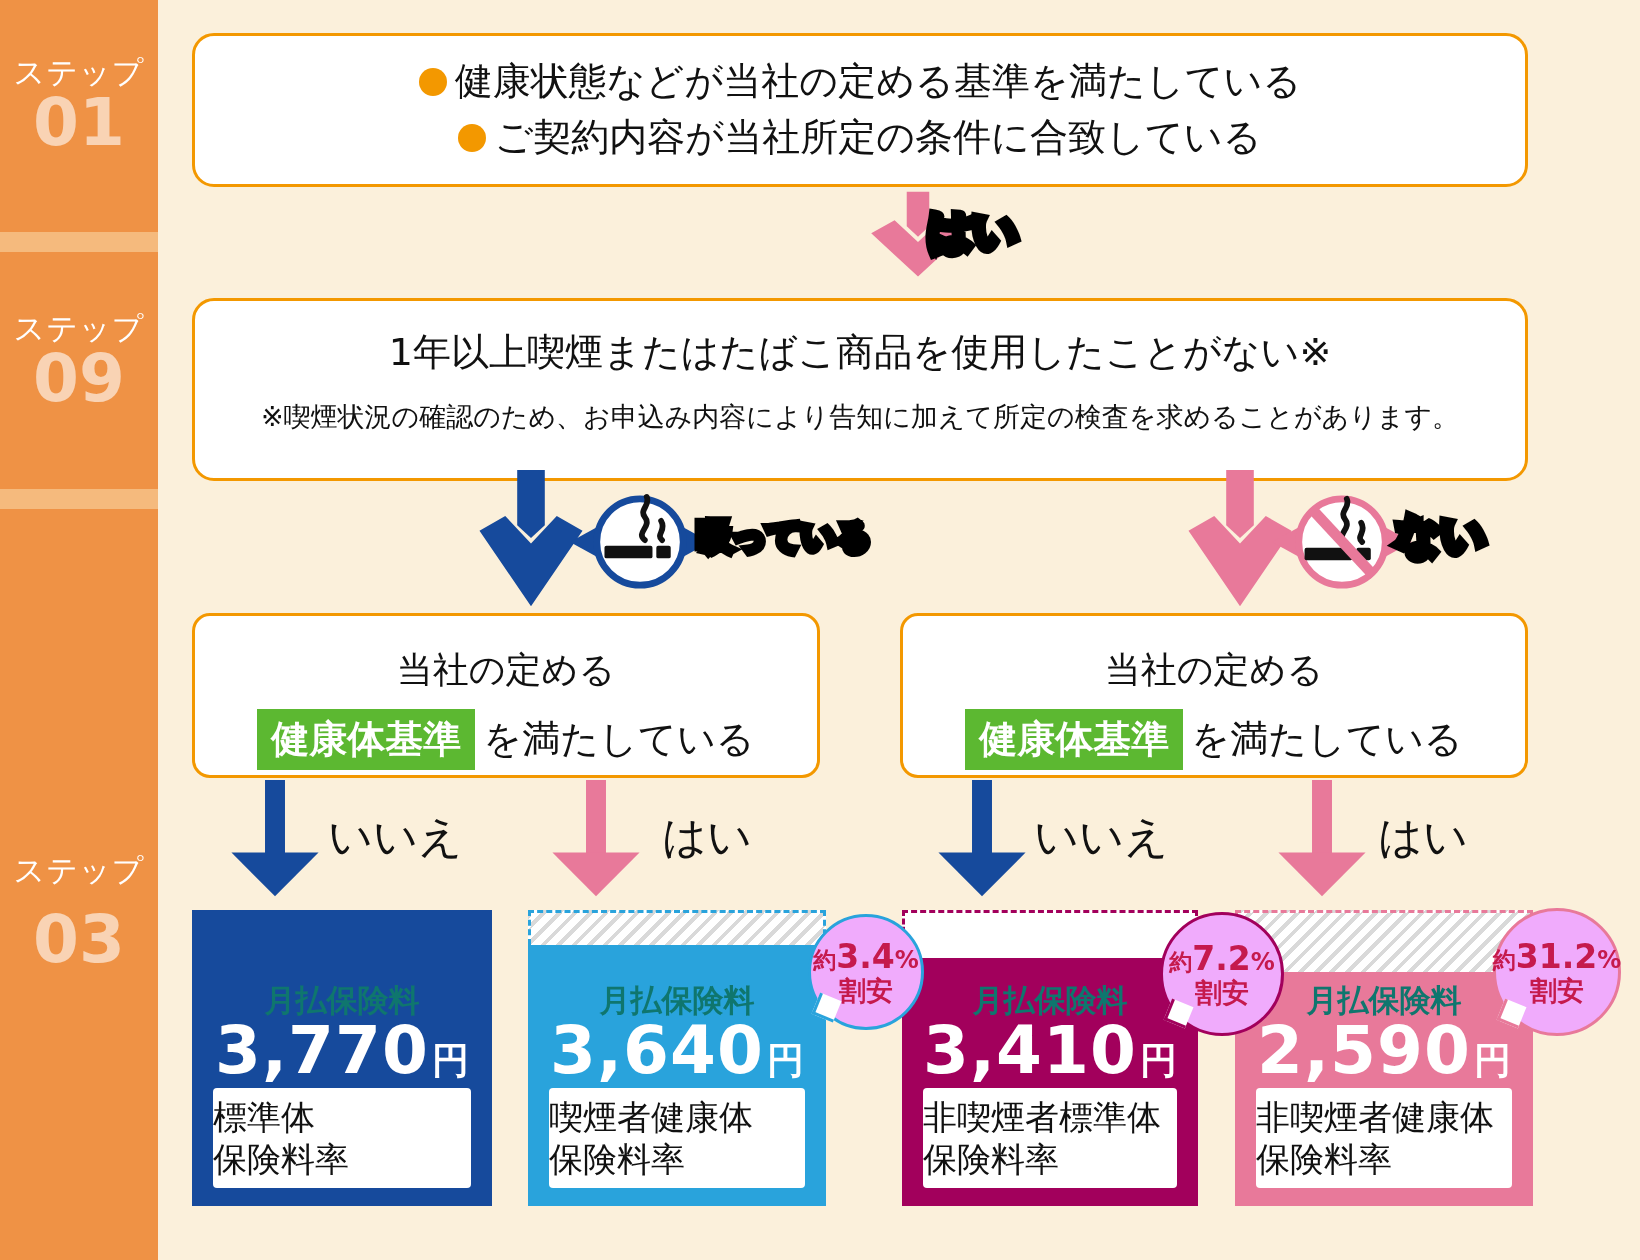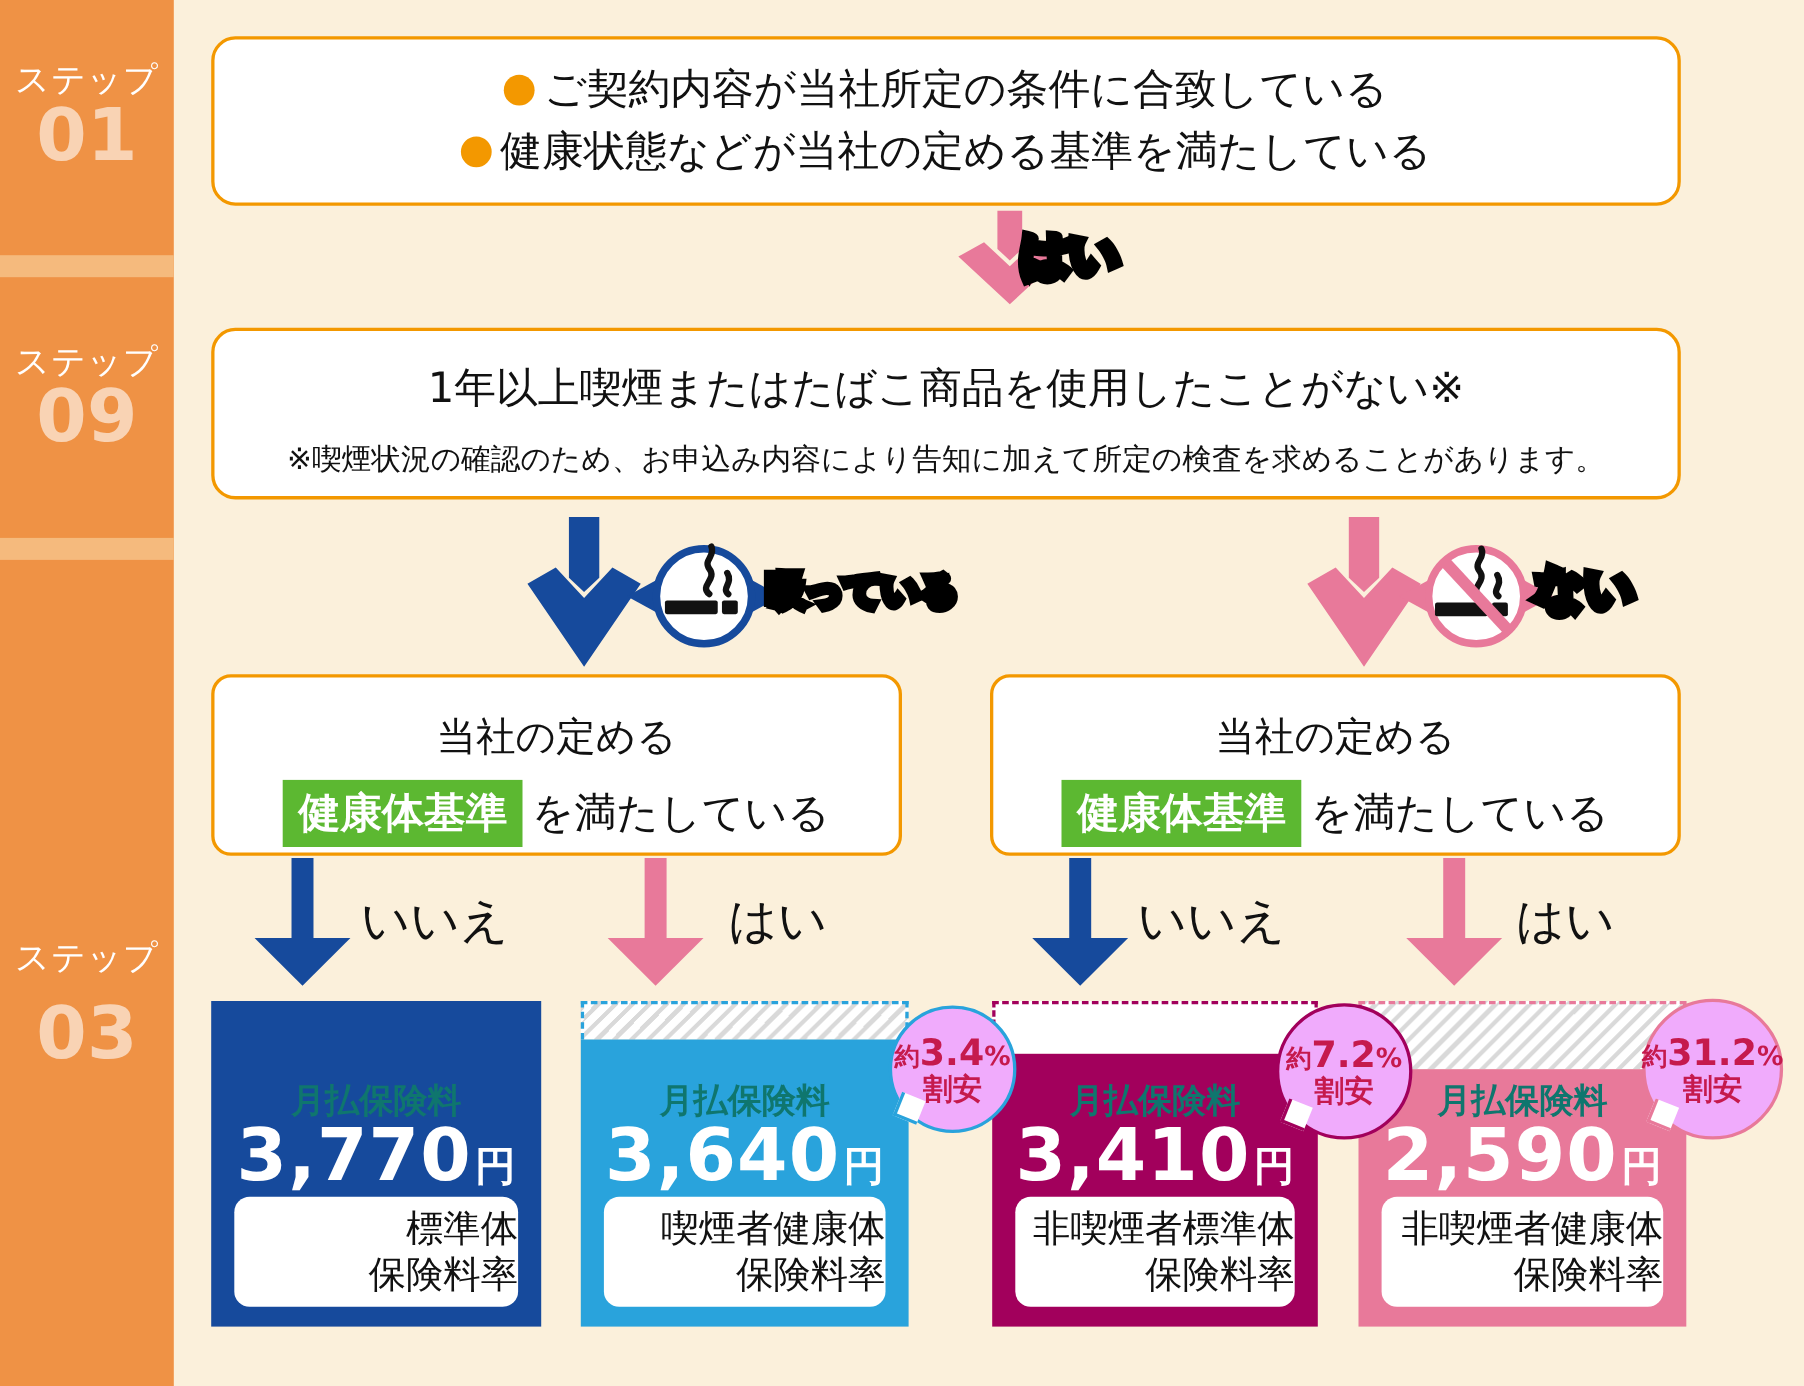--- a/index.html
+++ b/index.html
@@ -88,11 +88,11 @@
     <div class="cond-lines">
       <div class="cond-line">
         <span class="bullet"></span>
-        <span>ご契約内容が当社所定の条件に合致している</span>
+        <span>健康状態などが当社の定める基準を満たしている</span>
       </div>
       <div class="cond-line">
         <span class="bullet"></span>
-        <span>健康状態などが当社の定める基準を満たしている</span>
+        <span>ご契約内容が当社所定の条件に合致している</span>
       </div>
     </div>
   </div>

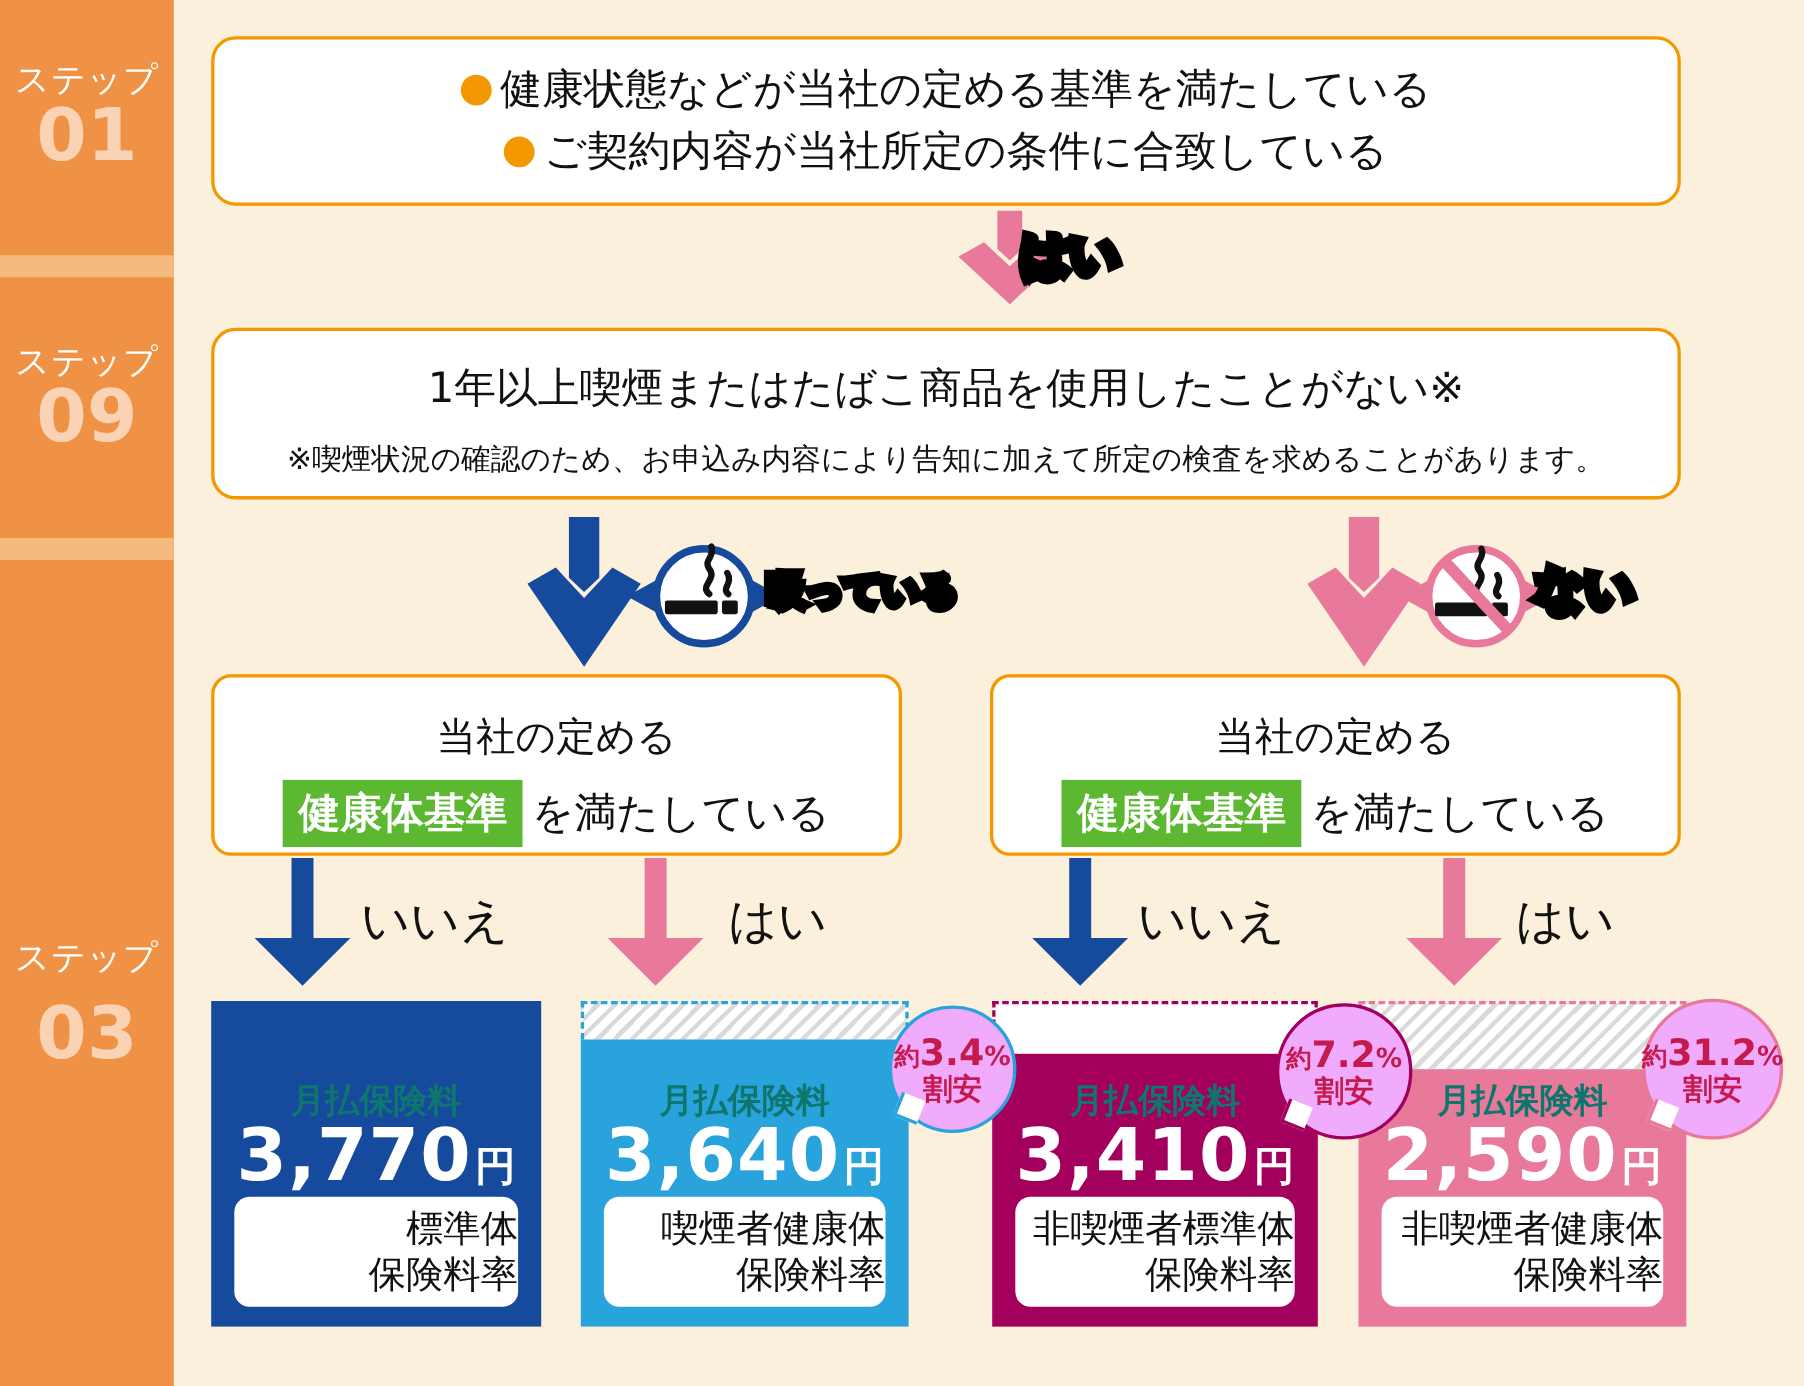--- a/index.html
+++ b/index.html
@@ -103,7 +103,7 @@
   </svg>
   <div class="blob" style="left:928px;top:202px;font-size:44px;">はい</div>
 
-  <div class="obox" style="left:192px;top:298px;width:1336px;height:156px;">
+  <div class="obox" style="left:192px;top:298px;width:1336px;height:183px;">
     <div class="q-main">1年以上喫煙またはたばこ商品を使用したことがない※</div>
     <div class="q-note">※喫煙状況の確認のため、お申込み内容により告知に加えて所定の検査を求めることがあります。</div>
   </div>

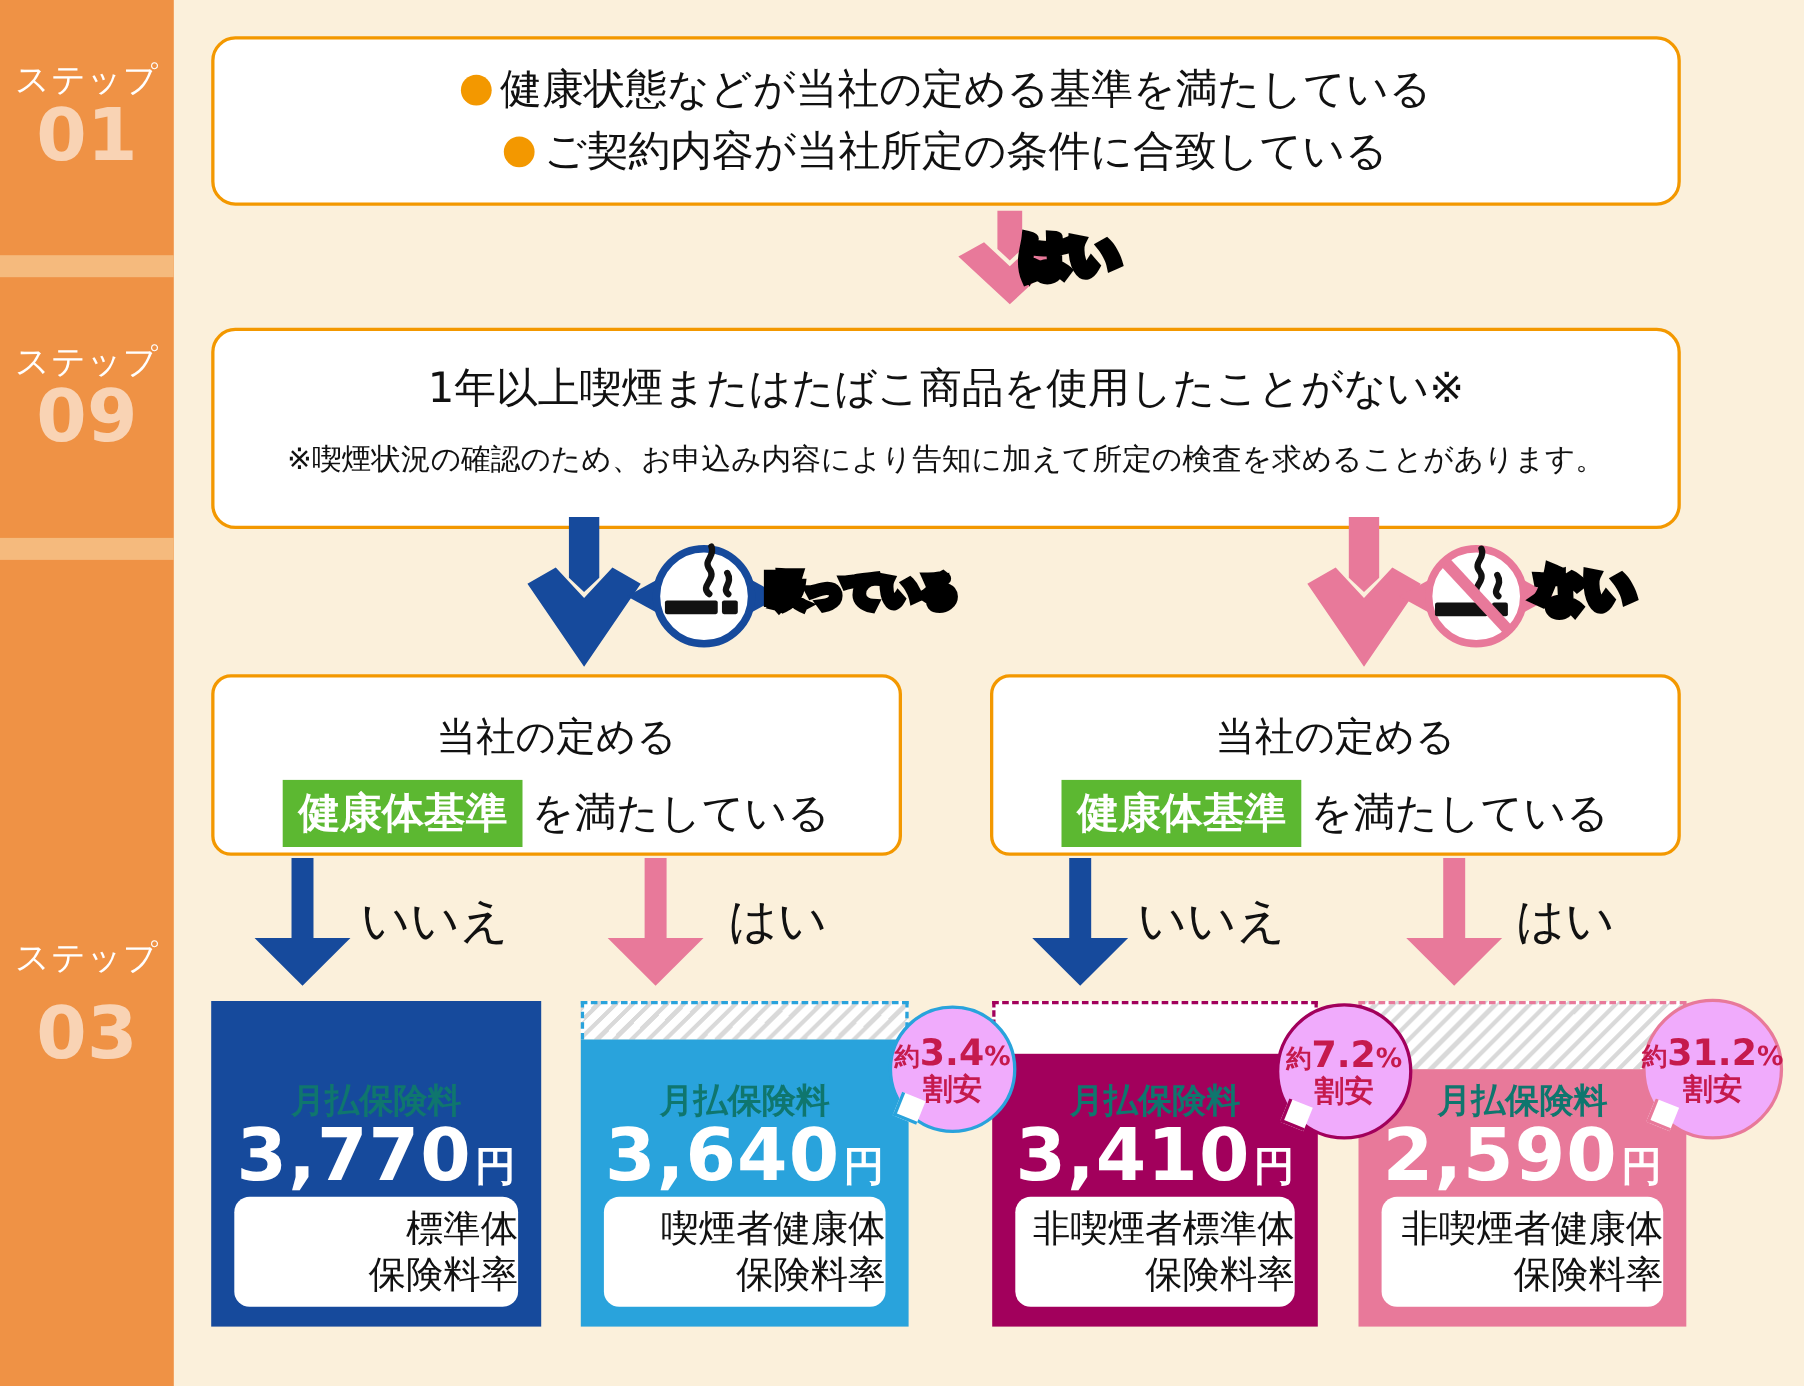--- a/index.html
+++ b/index.html
@@ -42,8 +42,8 @@
   .amount{position:absolute;left:0;top:102px;width:100%;text-align:center;color:#fff;z-index:3;}
   .amount .num{font-size:66px;font-weight:700;letter-spacing:1px;}
   .amount .yen{font-size:37px;font-weight:600;margin-left:3px;}
-  .rate-box{position:absolute;left:21px;right:21px;top:178px;height:100px;background:#fff;border-radius:14px;z-index:3;
-            display:flex;flex-direction:column;justify-content:center;align-items:flex-end;}
+  .rate-box{position:absolute;left:21px;right:21px;top:178px;height:100px;background:#fff;border-radius:4px;z-index:3;
+            display:flex;flex-direction:column;justify-content:center;align-items:flex-start;}
   .rate-line{font-size:34px;font-weight:500;color:#111;line-height:1.25;text-align:center;}
 
   .c-blue  {background:#164A9C;}

